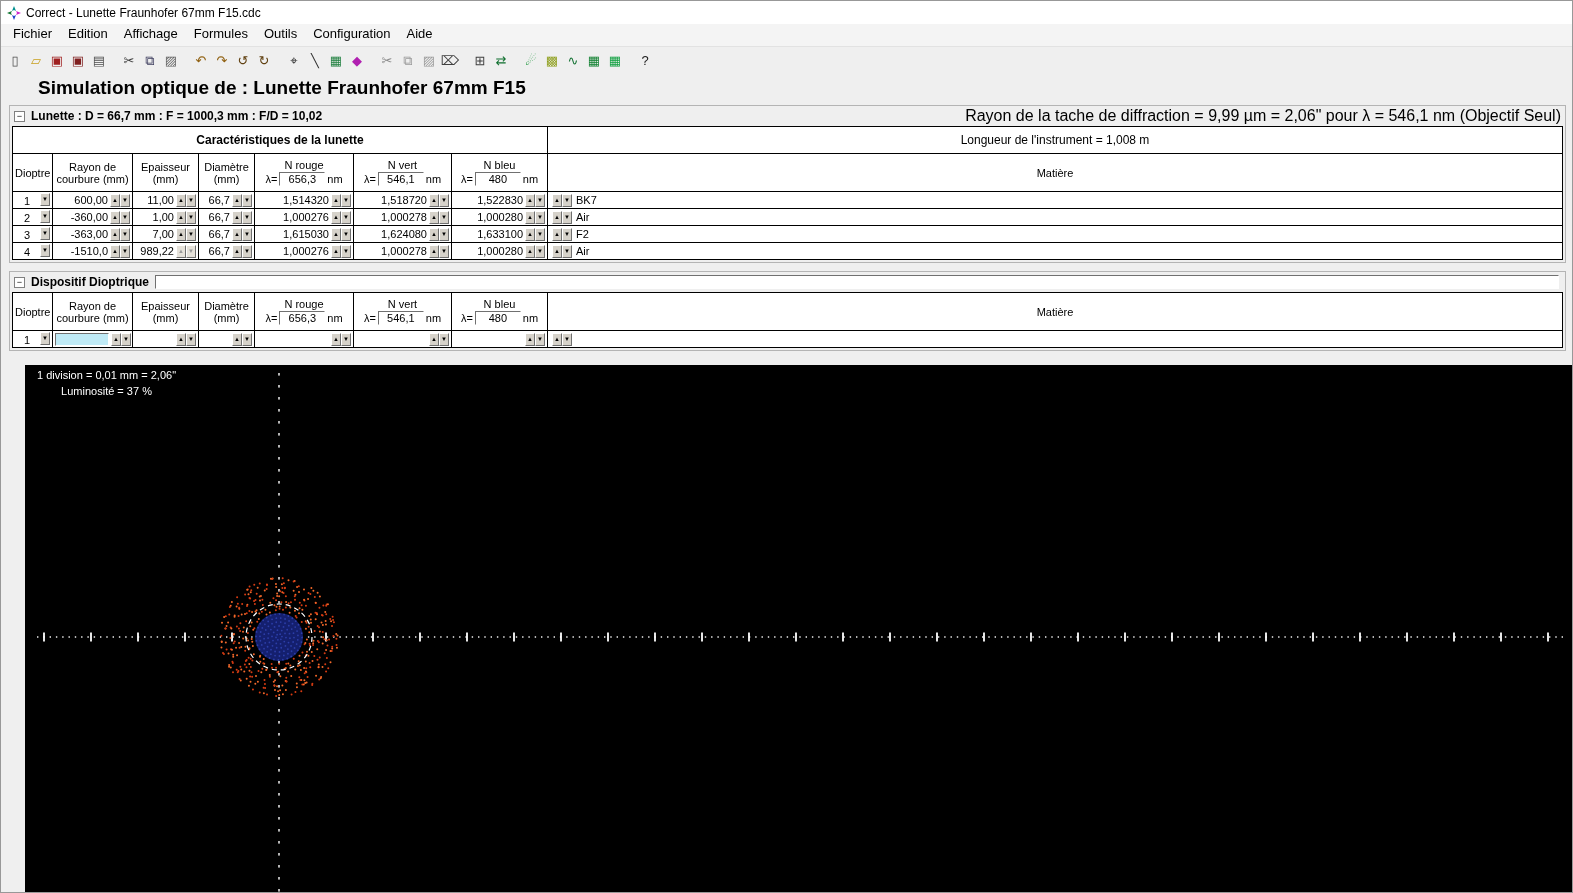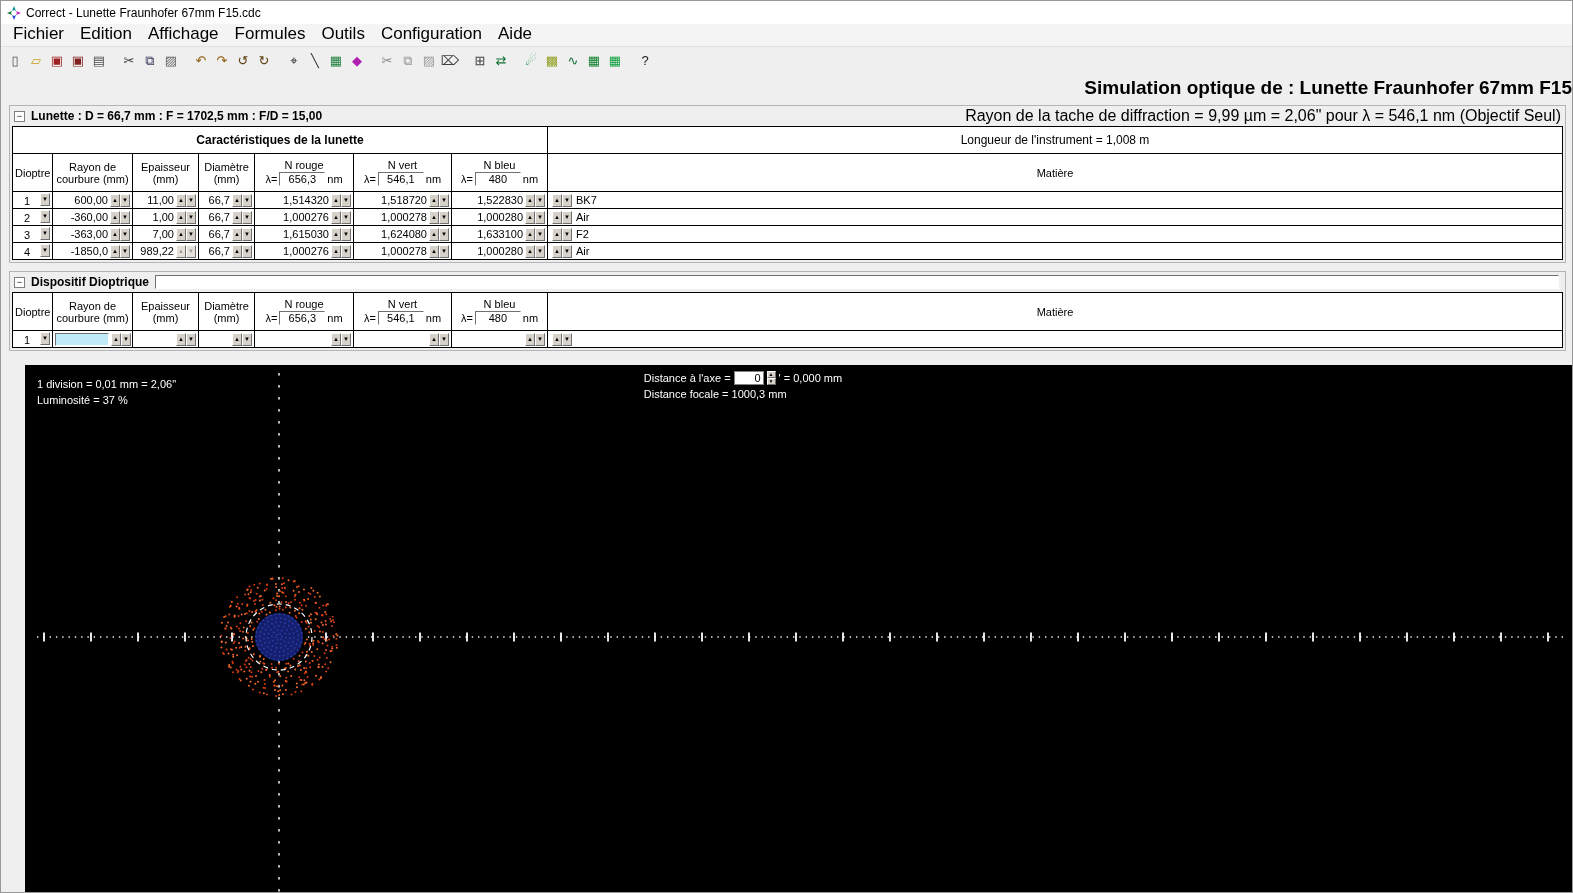--- a/index.html
+++ b/index.html
@@ -13,7 +13,7 @@
               padding:0 6px; font-size:12px; flex:0 0 auto; }
   .appicon { width:14px; height:14px; display:flex; }
 
-  .menubar { height:23px; display:flex; align-items:flex-end; padding:0 4px; font-size:17px;
+  .menubar { height:23px; display:flex; align-items:flex-start; padding:0 4px; font-size:13px;
              background:#f4f4f4; border-bottom:1px solid #e2e2e2; flex:0 0 auto; }
   .menu-item { padding:2px 8px; cursor:default; }
 

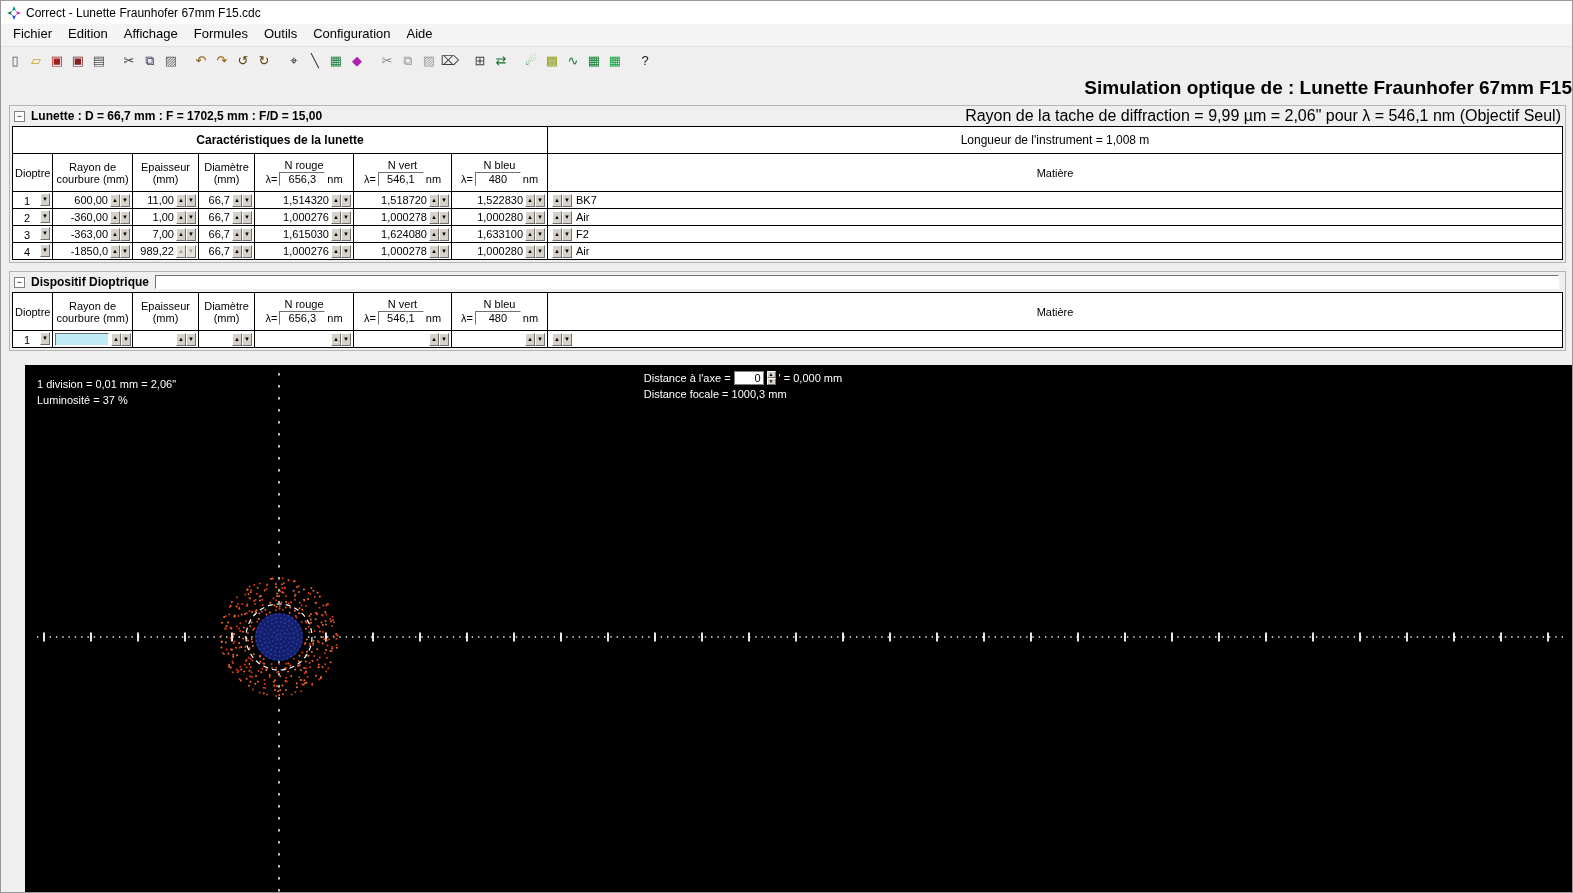--- a/index.html
+++ b/index.html
@@ -22,7 +22,7 @@
           font-size:13px; border:1px solid transparent; cursor:default; }
   .tsep { width:8px; height:20px; }
 
-  .main-title { text-align:right; font-size:19px; font-weight:bold; padding:3px 0 6px; flex:0 0 auto; }
+  .main-title { text-align:left; font-size:19px; font-weight:bold; padding:3px 0 6px; flex:0 0 auto;margin-left:37px; }
 
   .group { border:1px solid #b4b4b4; margin:0 6px 8px 8px; padding:0 2px 2px 2px;
            background:#efefef; flex:0 0 auto; }

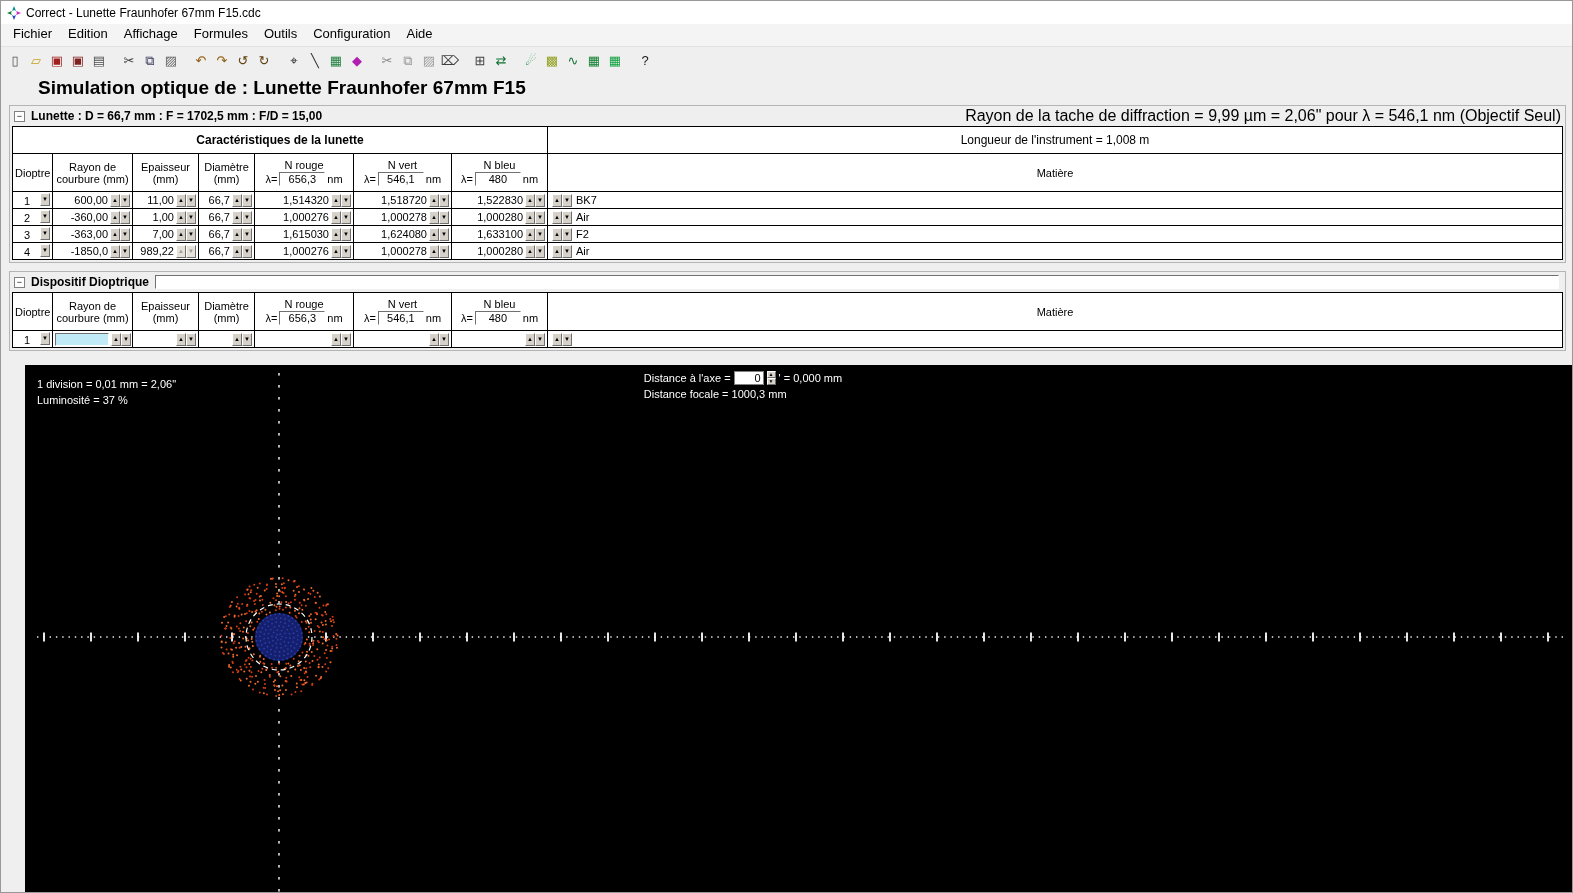--- a/index.html
+++ b/index.html
@@ -147,7 +147,7 @@
     <div class="group lunette">
       <div class="group-head">
         <span class="collapse">−</span>
-        <span class="g-label">Lunette : D = 66,7 mm : F = 1702,5 mm : F/D = 15,00</span>
+        <span class="g-label">Lunette : D = 66,7 mm : F = 1000,3 mm : F/D = 10,02</span>
         <span class="g-right">Rayon de la tache de diffraction = 9,99 µm = 2,06" pour λ = 546,1 nm (Objectif Seul)</span>
       </div>
       <table class="otable char-table">

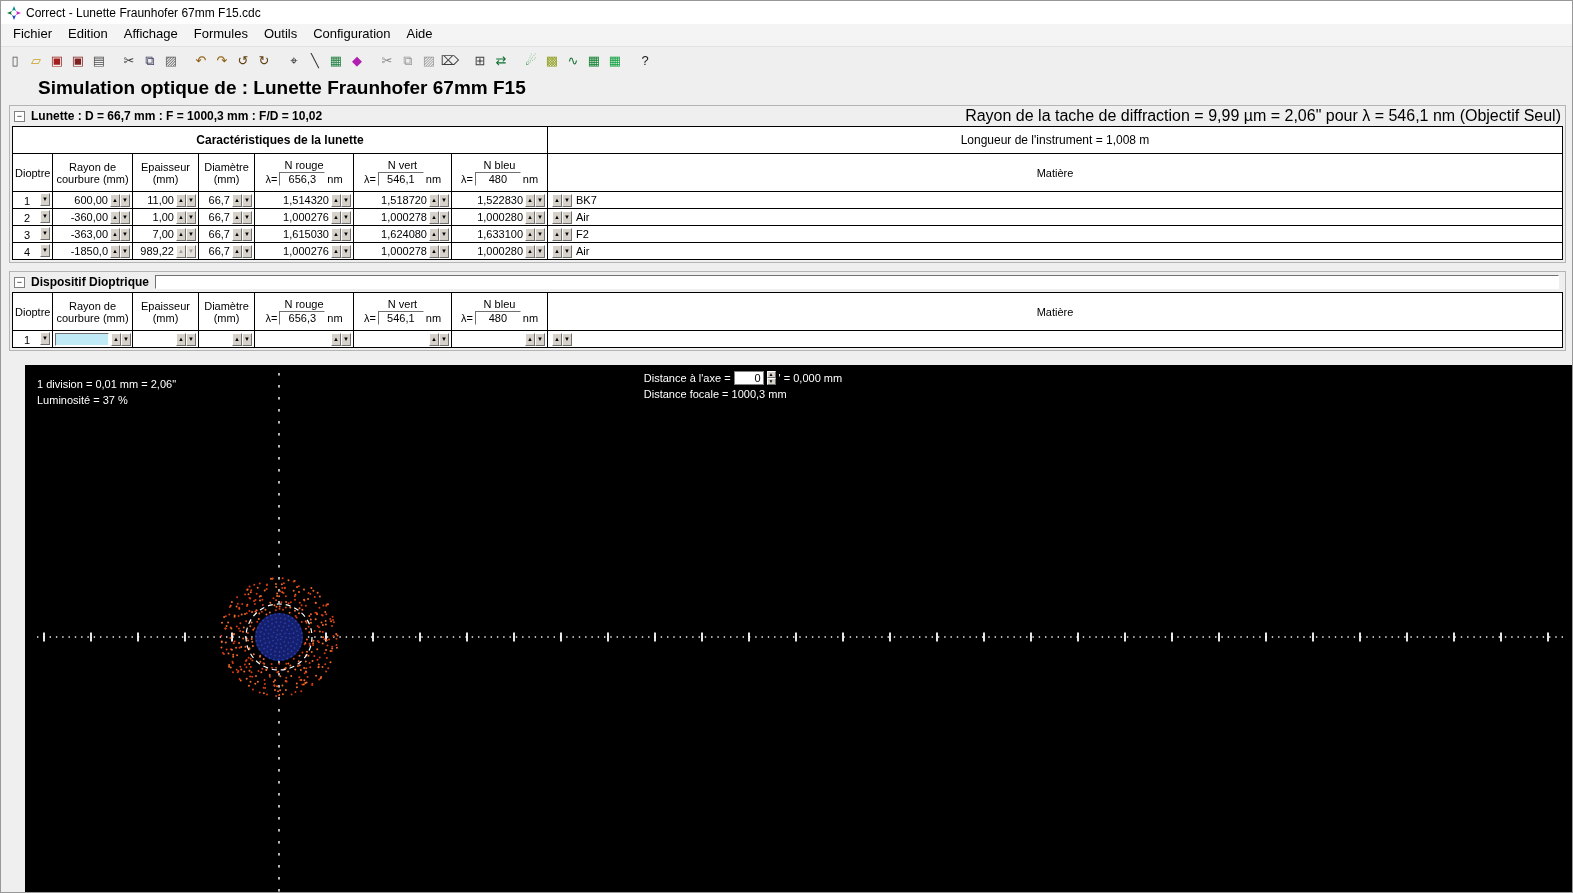--- a/index.html
+++ b/index.html
@@ -301,7 +301,7 @@
 
   <tr class="data-row">
     <td class="dioptre"><span class="rv">4</span><span class="dbtn">▼</span></td>
-    <td class="num rayon"><span class="rv">-1850,0</span><span class="spin">
+    <td class="num rayon"><span class="rv">-1510,0</span><span class="spin">
                   <b>▲</b>
                   <b>▼</b>
                 </span></td>

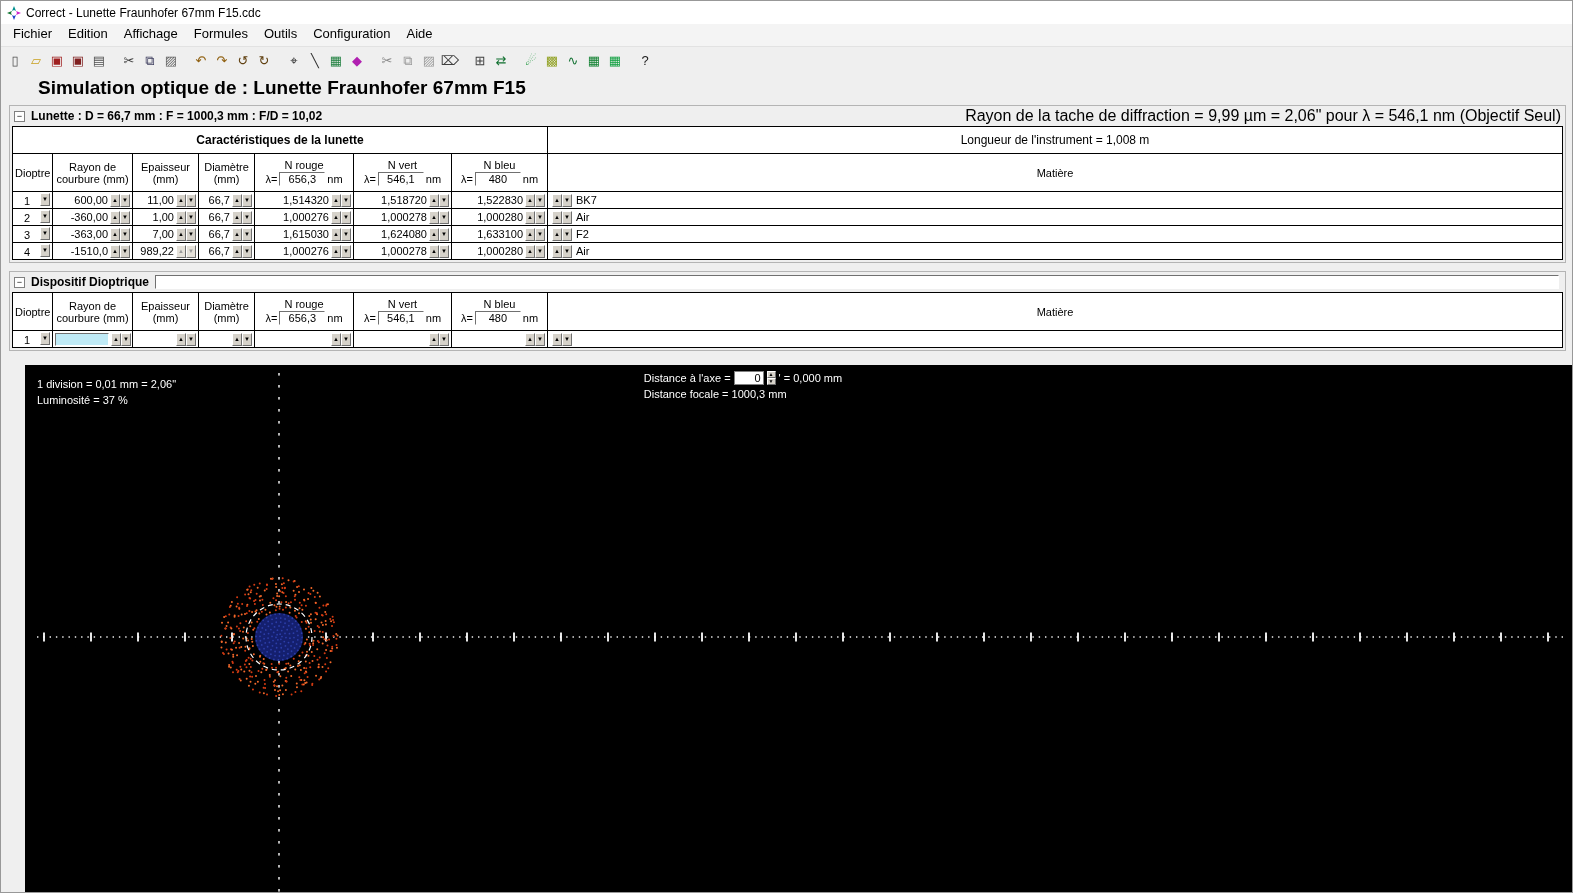--- a/index.html
+++ b/index.html
@@ -67,7 +67,7 @@
           overflow:hidden; color:#fff; font-size:11px; }
   .plot-svg { position:absolute; left:0; top:0; }
   .pt { position:absolute; line-height:16px; }
-  .pt-left { left:12px; top:11px; }
+  .pt-left { left:12px; top:2px;text-align:center; }
   .pt-mid { left:40%; top:5px; }
   .pt-right { right:8px; top:5px; text-align:right; }
   .axe-row { display:flex; align-items:center; gap:3px; }

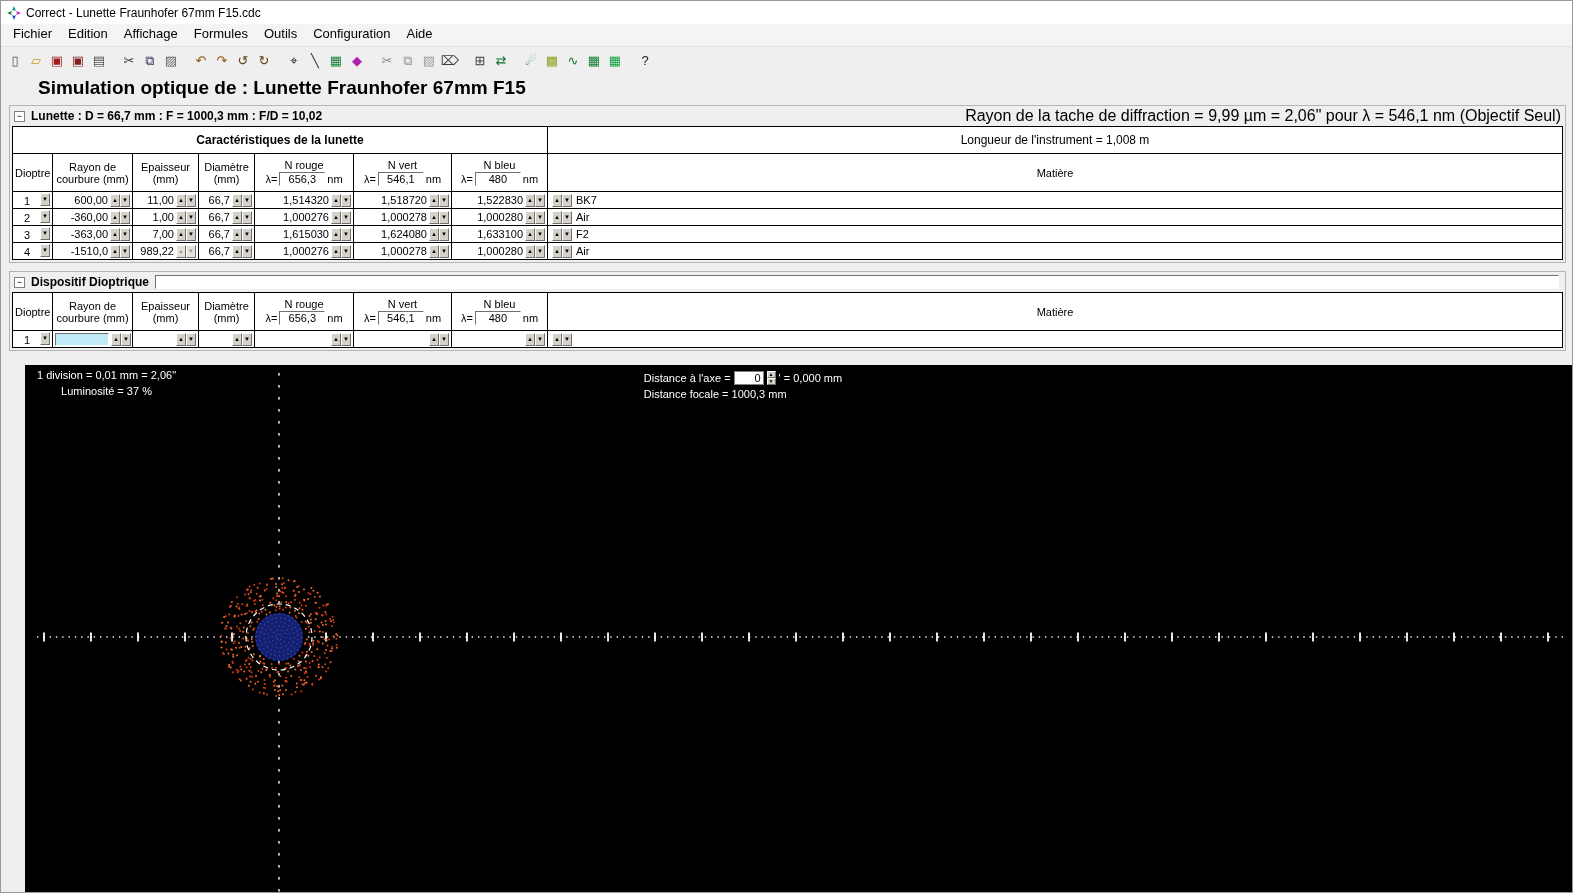--- a/index.html
+++ b/index.html
@@ -1243,18 +1243,6 @@
         <div>1 division = 0,01 mm = 2,06"</div>
         <div>Luminosité = 37 %</div>
       </div>
-      <div class="pt pt-mid">
-        <div class="axe-row">
-          <span>Distance à l'axe =</span>
-          <span class="axe-input">0</span>
-          <span class="vspin">
-            <b>▲</b>
-            <b>▼</b>
-          </span>
-          <span>' = 0,000 mm</span>
-        </div>
-        <div>Distance focale = 1000,3 mm</div>
-      </div>
     </div>
   </section>
 

